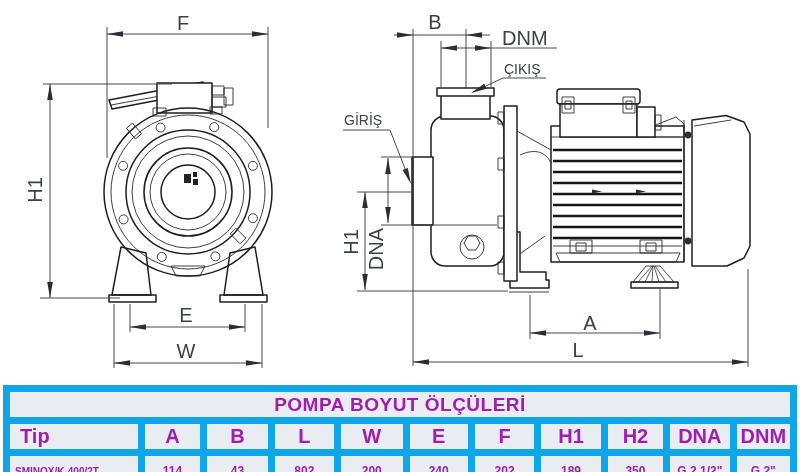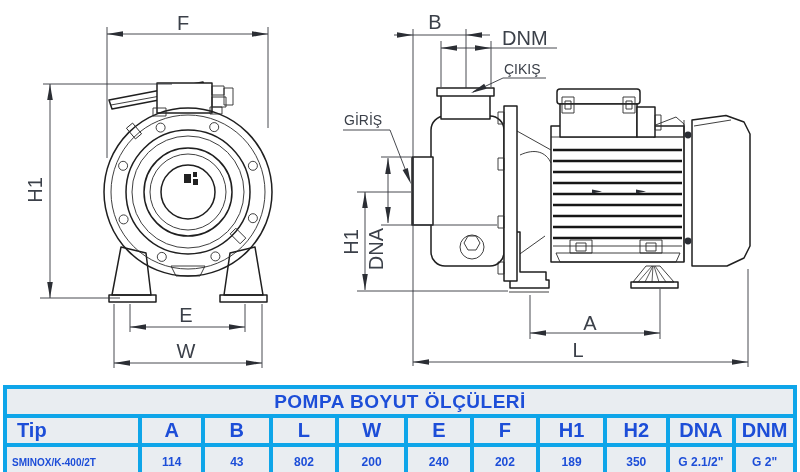--- a/index.html
+++ b/index.html
@@ -17,7 +17,7 @@
   
   .tbl-wrap{height:87px;overflow:hidden;padding:0 3px;box-sizing:border-box;}
   table.dims{border-collapse:collapse;width:794px;table-layout:fixed;background:#e9edf1;border:3px solid #0a0a0a;}
-  table.dims td,table.dims th{border:4px solid #0ea5e9;color:#1d4ed8;overflow:hidden;white-space:nowrap;}
+  table.dims td,table.dims th{border:7px solid #0ea5e9;color:#a21caf;overflow:hidden;white-space:nowrap;}
   .title-row td{height:23px;font-size:19px;font-weight:bold;text-align:center;letter-spacing:.5px;}
   .head-row th{height:21px;font-size:20px;font-weight:bold;text-align:center;}
   .head-row th.tip-h{text-align:left;padding-left:10px;}

